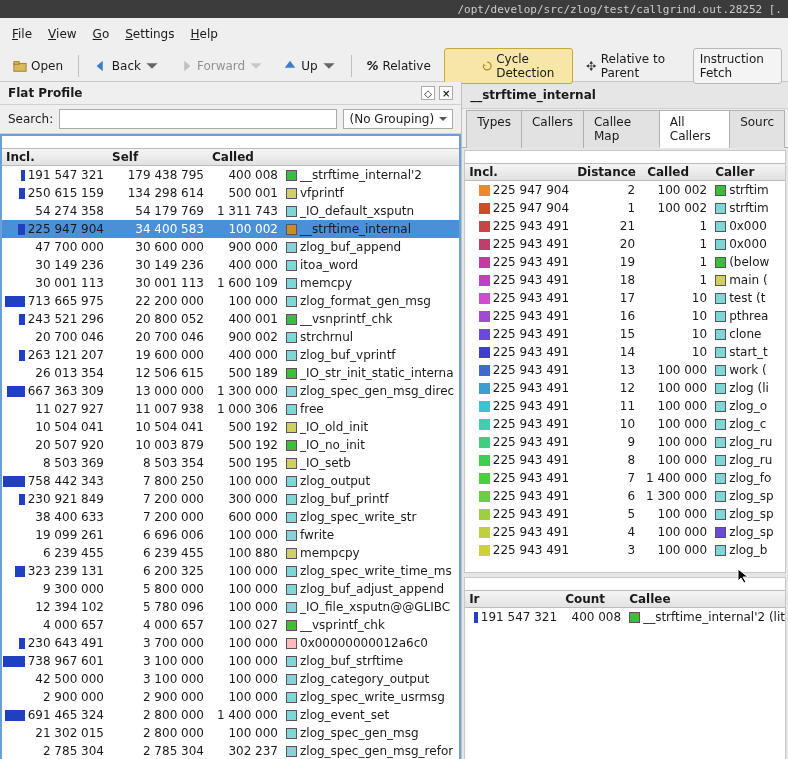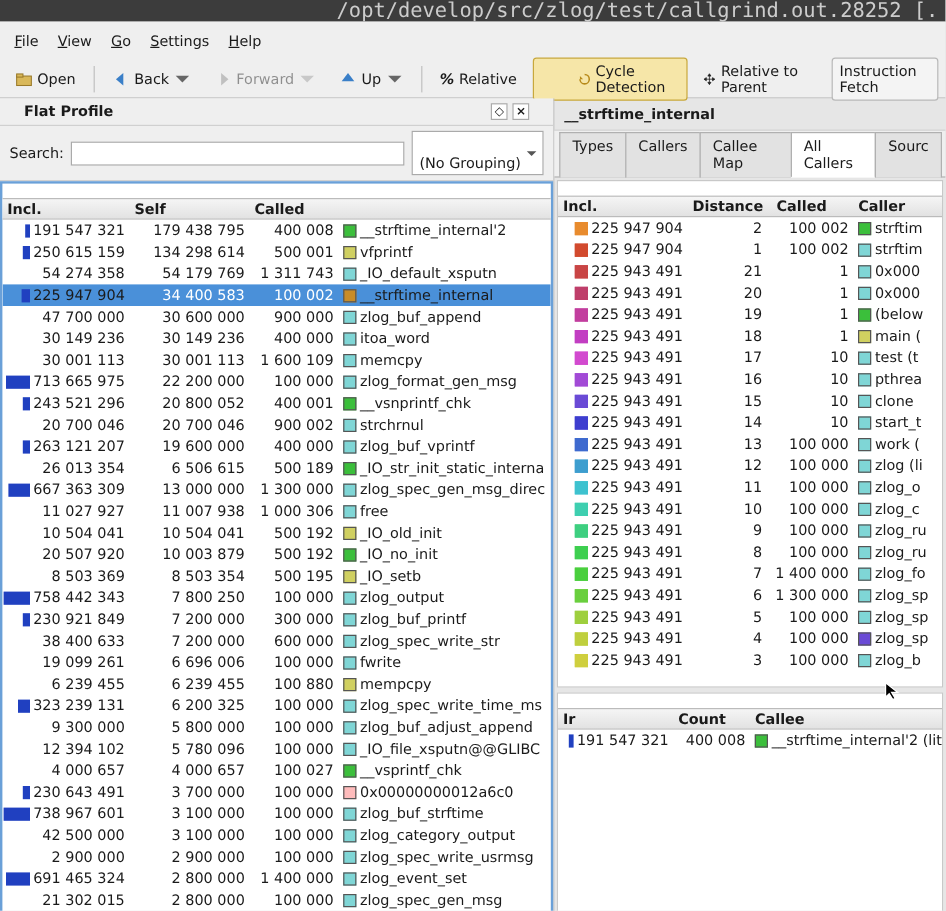--- a/index.html
+++ b/index.html
@@ -5,7 +5,7 @@
 * { margin:0; padding:0; box-sizing:border-box; font-family:"DejaVu Sans","Liberation Sans",Arial,sans-serif; font-size:12px; color:#1a1a1a; }
 body { background:#e6e6e6; width:788px; height:759px; overflow:hidden; }
 .titlebar { background:#3c3c3c; color:#ccc; height:18px; padding:0 6px; display:flex; align-items:center; justify-content:flex-end; }
-.titlebar span { color:#ccc; font-family:monospace; font-size:17px; }
+.titlebar span { color:#ccc; font-family:monospace; font-size:11px; }
 .menubar { display:flex; gap:4px; padding:16px 6px; height:22px; align-items:center; background:#efefef; }
 .menubar .m { padding:2px 6px; cursor:default; }
 .menubar .m u { text-decoration:underline; }

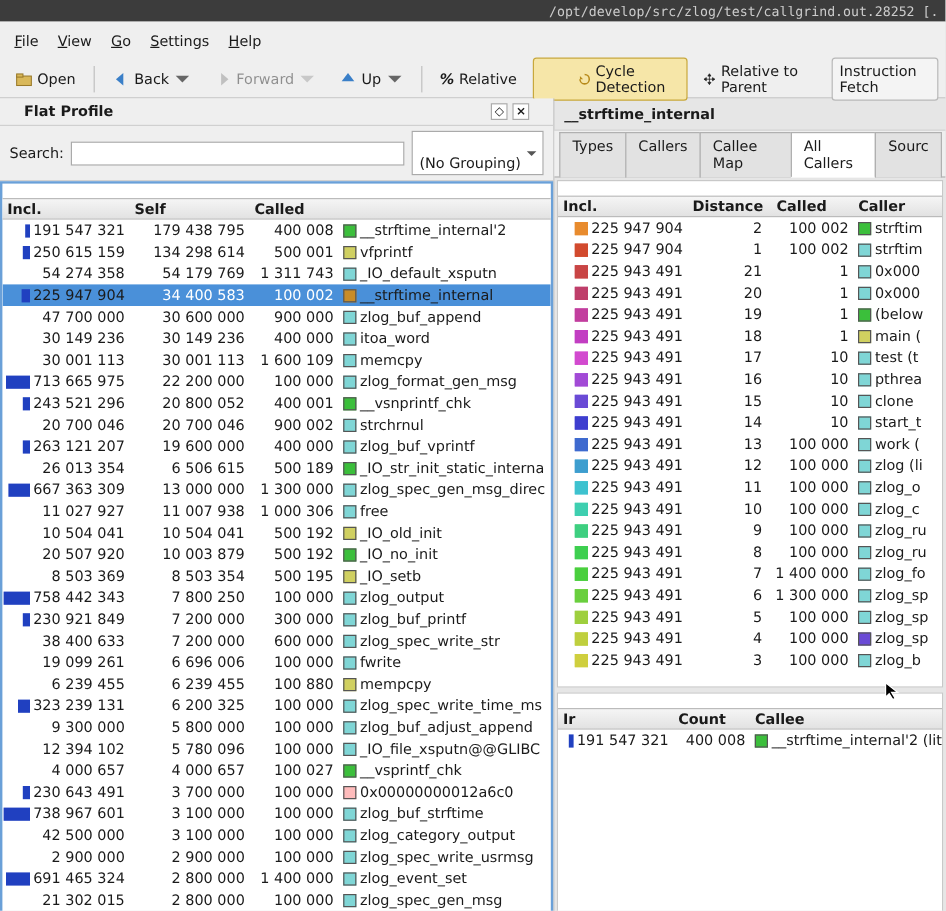--- a/index.html
+++ b/index.html
@@ -18,7 +18,7 @@
 .content { display:flex; height:calc(100% - 18px - 22px - 32px); }
 .left { width:473px; display:flex; flex-direction:column; border-right:1px solid #c0c0c0; }
 .right { flex:1; display:flex; flex-direction:column; }
-.panehdr { display:flex; align-items:center; padding:4px 20px; font-weight:bold; background:#efefef; border-bottom:1px solid #d0d0d0; }
+.panehdr { display:flex; align-items:center; padding:4px 8px; font-weight:bold; background:#efefef; border-bottom:1px solid #d0d0d0; }
 .panehdr .spacer { flex:1; }
 .panehdr .pbtn { width:14px; height:14px; margin-left:4px; border:1px solid #aaa; font-size:10px; display:flex; align-items:center; justify-content:center; cursor:default; background:#fff; }
 .searchrow { display:flex; align-items:center; gap:6px; padding:4px 8px; background:#efefef; border-bottom:1px solid #d0d0d0; }

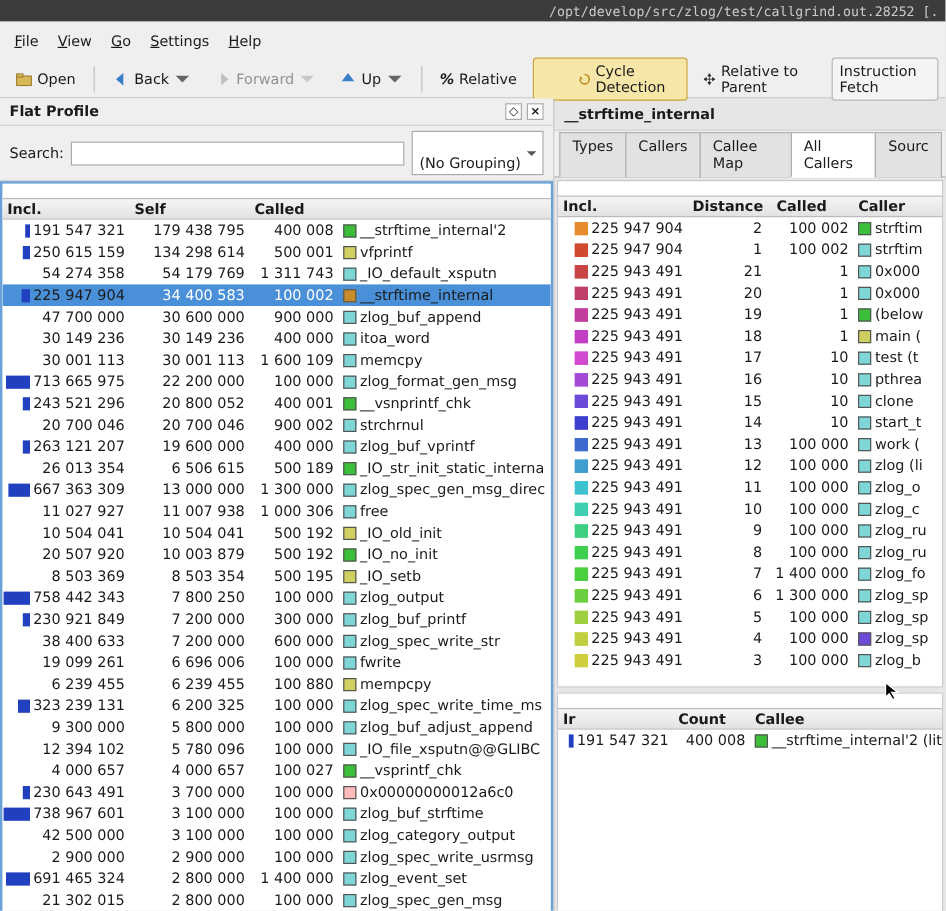--- a/index.html
+++ b/index.html
@@ -23,7 +23,7 @@
 .panehdr .pbtn { width:14px; height:14px; margin-left:4px; border:1px solid #aaa; font-size:10px; display:flex; align-items:center; justify-content:center; cursor:default; background:#fff; }
 .searchrow { display:flex; align-items:center; gap:6px; padding:4px 8px; background:#efefef; border-bottom:1px solid #d0d0d0; }
 .searchrow input { flex:1; height:20px; padding:0 4px; border:1px solid #aaa; background:#fff; }
-.combo { border:1px solid #aaa; background:#fff; padding:19px 18px 2px 6px; position:relative;text-align:right; }
+.combo { border:1px solid #aaa; background:#fff; padding:2px 18px 2px 6px; position:relative;text-align:right; }
 .combo::after { content:""; position:absolute; right:5px; top:50%; margin-top:-2px; border:4px solid transparent; border-top-color:#555; }
 .hdrrow, .row { display:flex; align-items:center; height:18px; line-height:18px; white-space:nowrap; }
 .hdrrow { background:linear-gradient(#f5f5f5,#e2e2e2); border-bottom:1px solid #bbb; border-top:1px solid #bbb; font-weight:bold;margin-top:12px; }

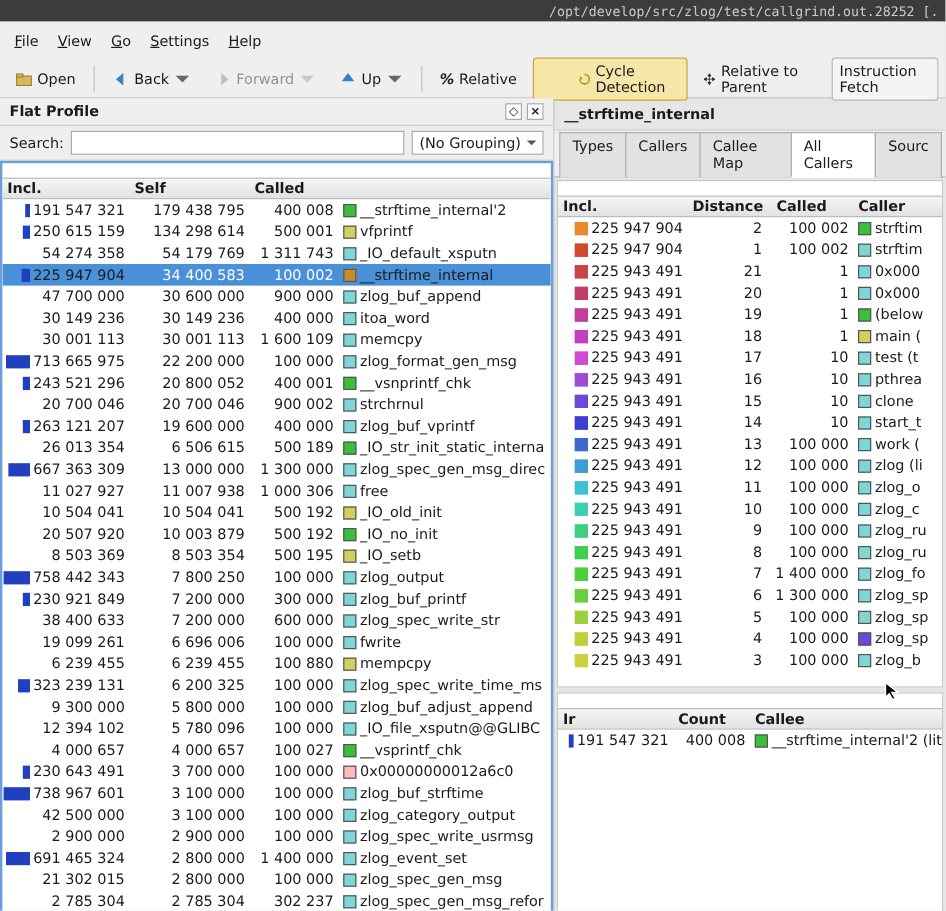--- a/index.html
+++ b/index.html
@@ -287,7 +287,7 @@
               <span class="bar" style="width:0px"></span>
               <span>26 013 354</span>
             </div>
-            <div class="col self">6 506 615</div>
+            <div class="col self">12 506 615</div>
             <div class="col called">500 189</div>
             <div class="col func">
               <span class="sq" style="background:#3bbf3b"></span>

